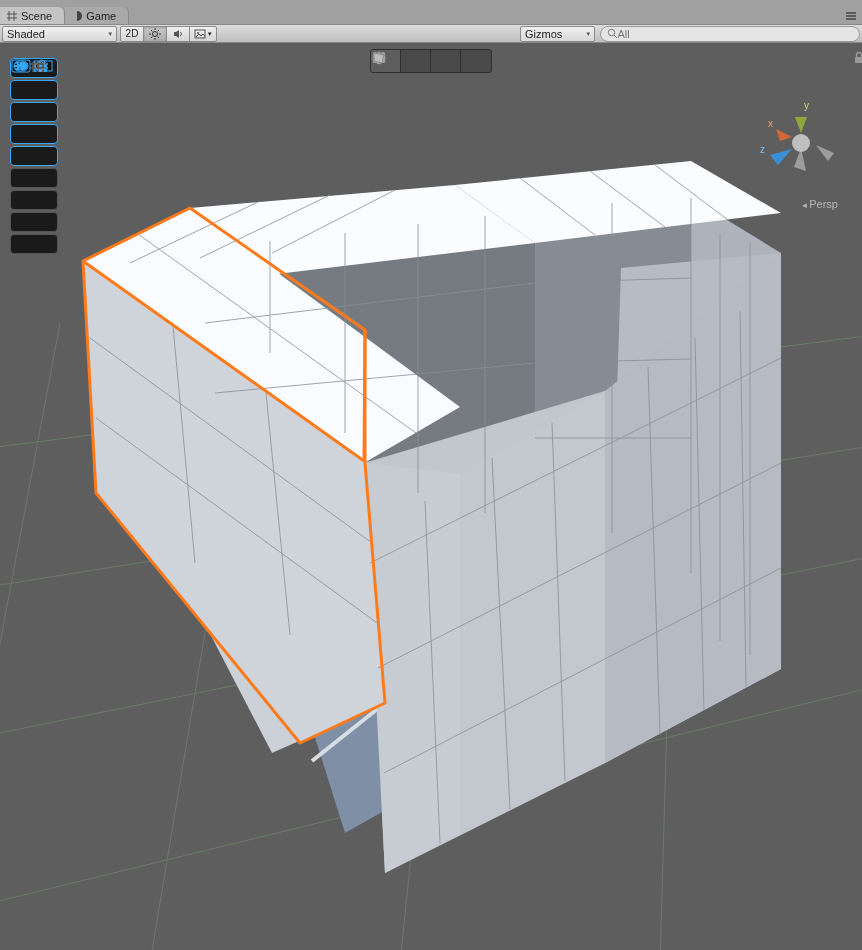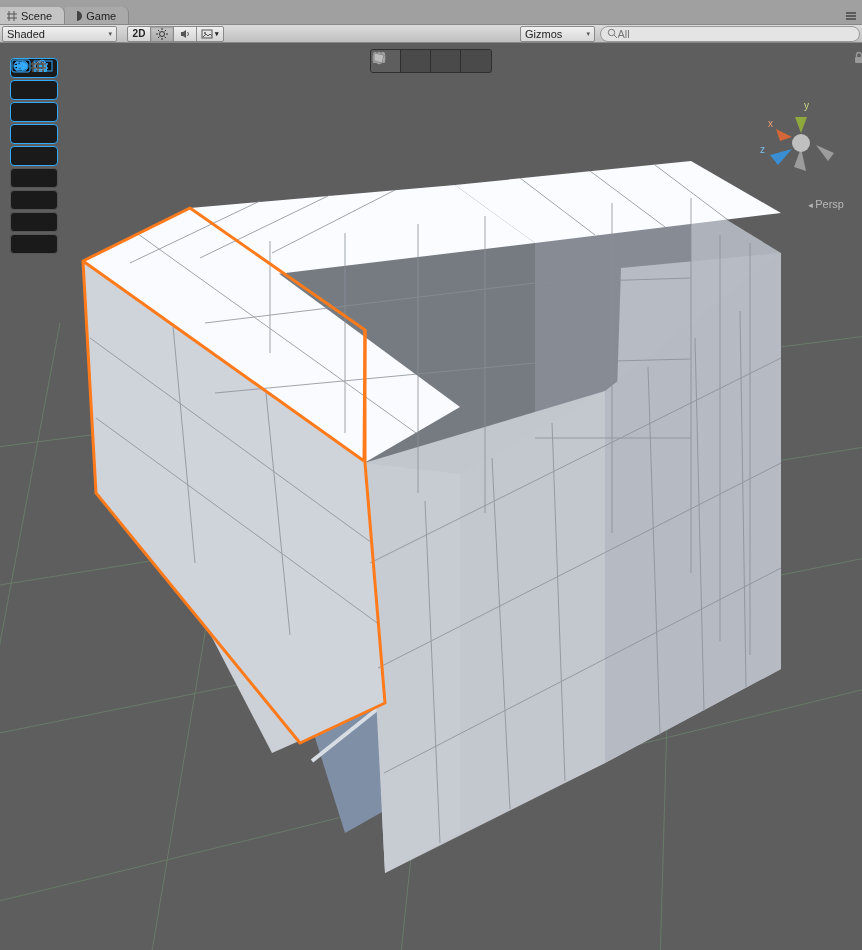--- a/index.html
+++ b/index.html
@@ -70,7 +70,7 @@
   padding: 0 4px;
 }
 .btn.pressed { background: linear-gradient(#c8c8c8,#acacac); box-shadow: inset 0 1px 2px rgba(0,0,0,.2); }
-.btn-group { display:flex; margin-left: 10px; font-weight: bold; }
+.btn-group { display:flex; margin-left: 3px; }
 .btn-group .btn { border-radius: 0; margin-left: -1px; }
 .btn-group .btn:first-child { border-top-left-radius: 2px; border-bottom-left-radius: 2px; margin-left:0; }
 .btn-group .btn:last-child { border-top-right-radius: 2px; border-bottom-right-radius: 2px; }

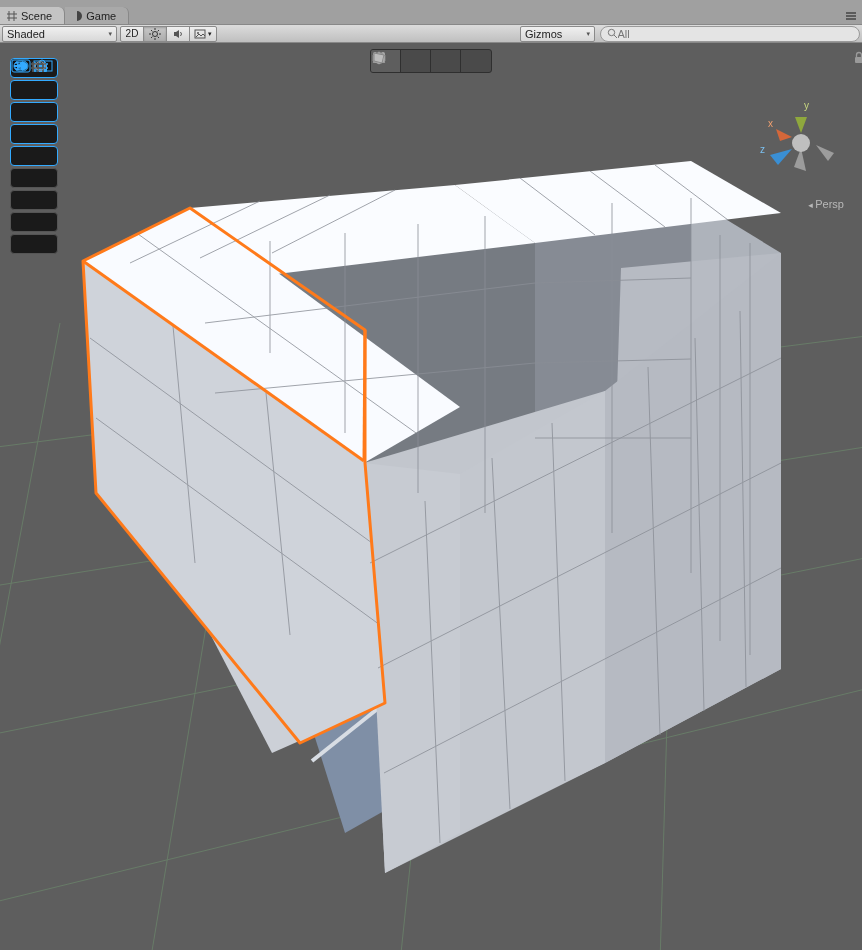--- a/index.html
+++ b/index.html
@@ -151,7 +151,7 @@
   height: 110px;
 }
 .lock-icon { position:absolute; top:8px; right:10px; }
-.persp-label { position:absolute; top:155px; right:18px; color:#b8b8b8; font-size:11px; }
+.persp-label { position:absolute; top:155px; right:24px; color:#b8b8b8; font-size:11px; }
 </style>
 </head>
 <body>

